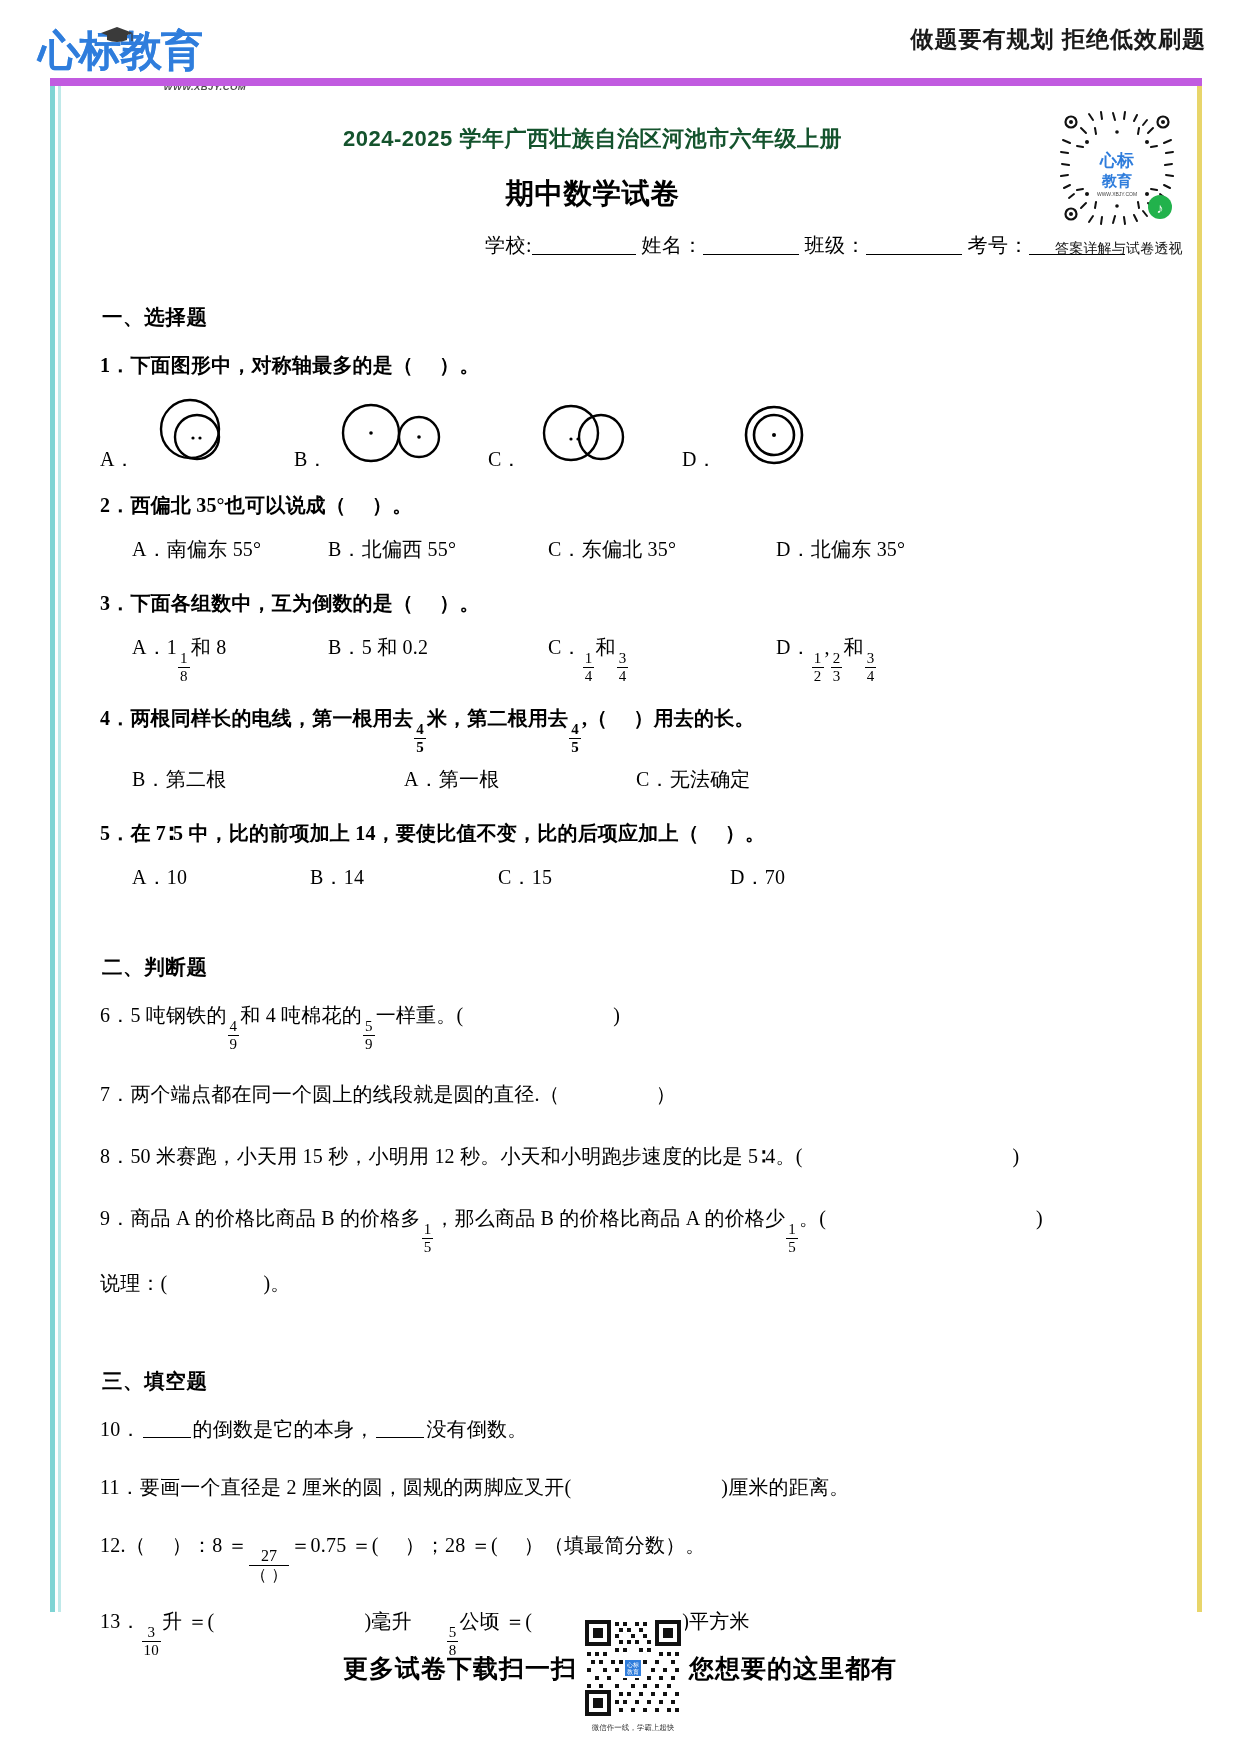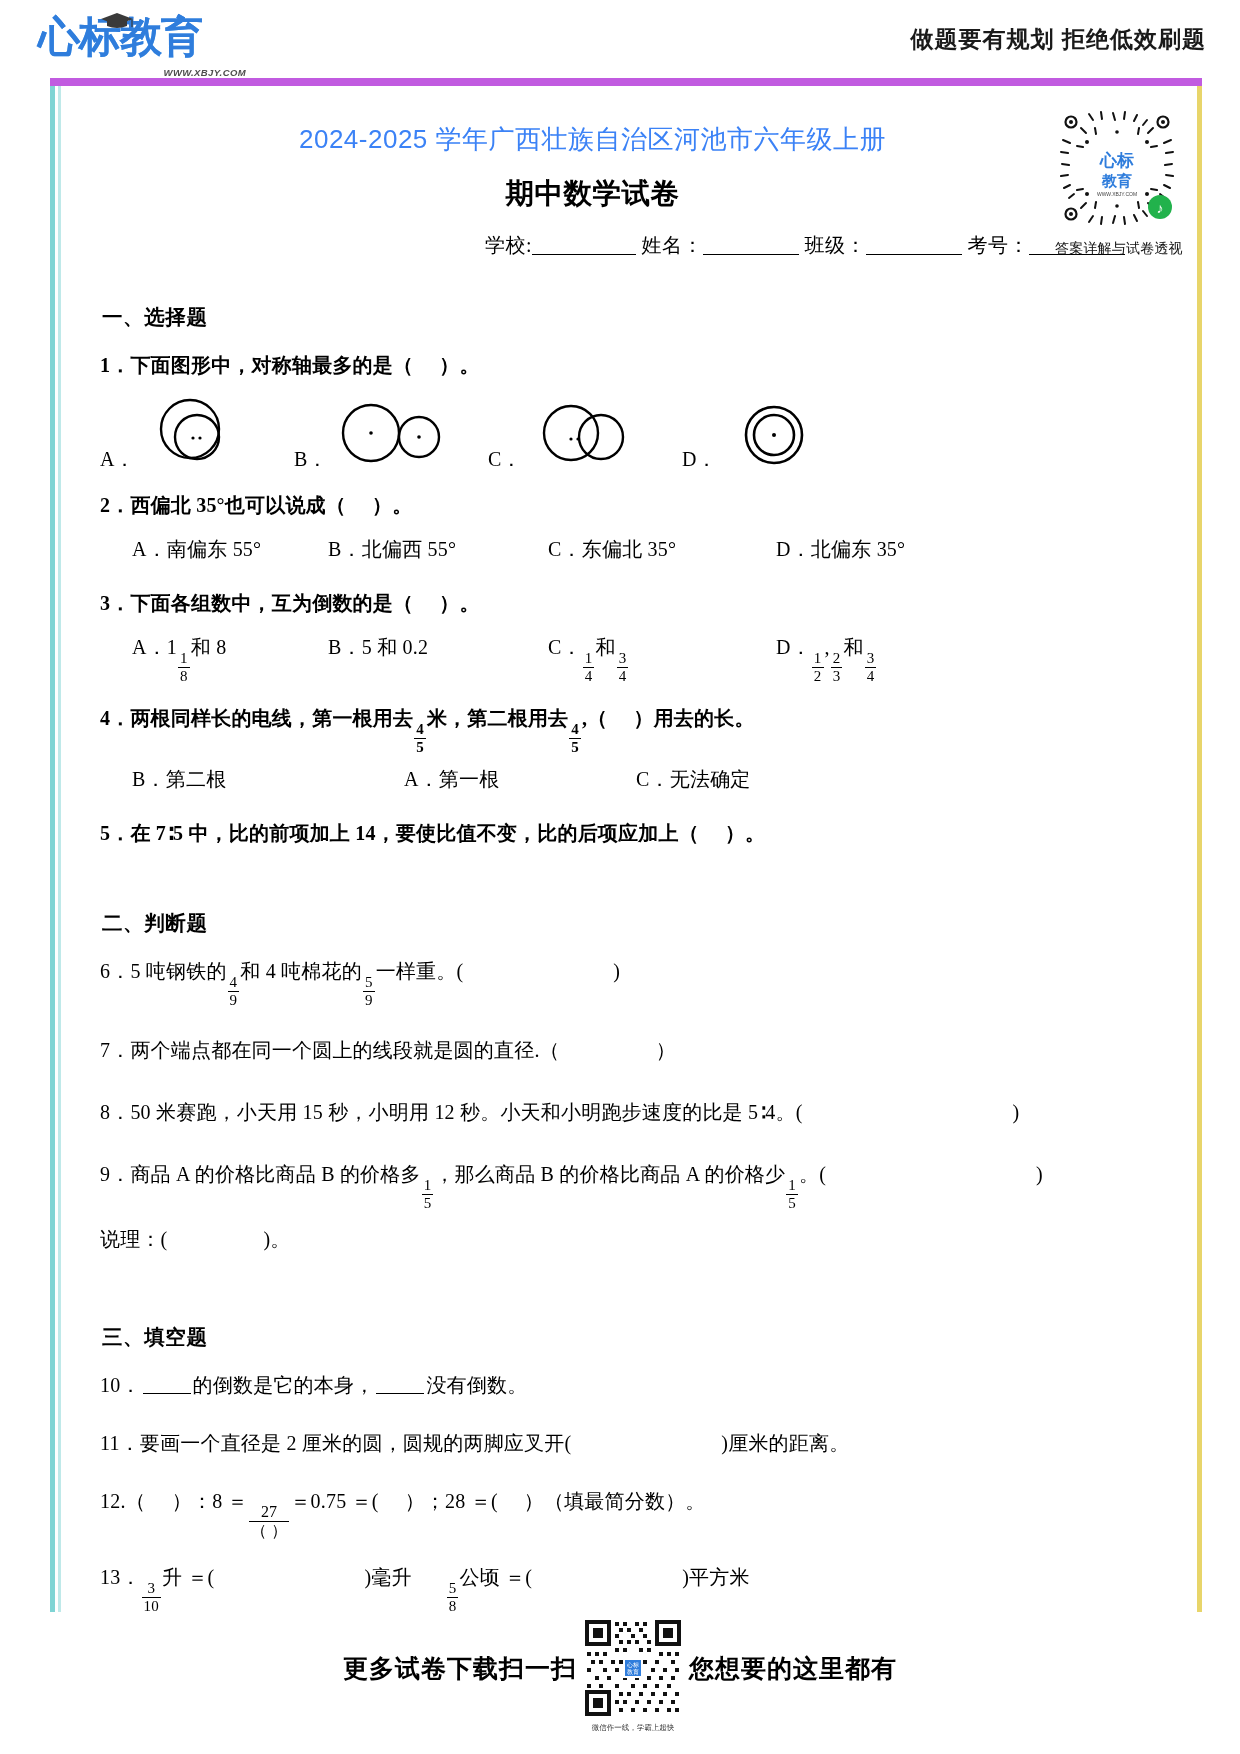--- a/index.html
+++ b/index.html
@@ -24,7 +24,7 @@
   .brand-logo {
     position: absolute;
     left: 38px;
-    top: 14px;
+    top: 28px;
     width: 210px;
     height: 60px;
   }

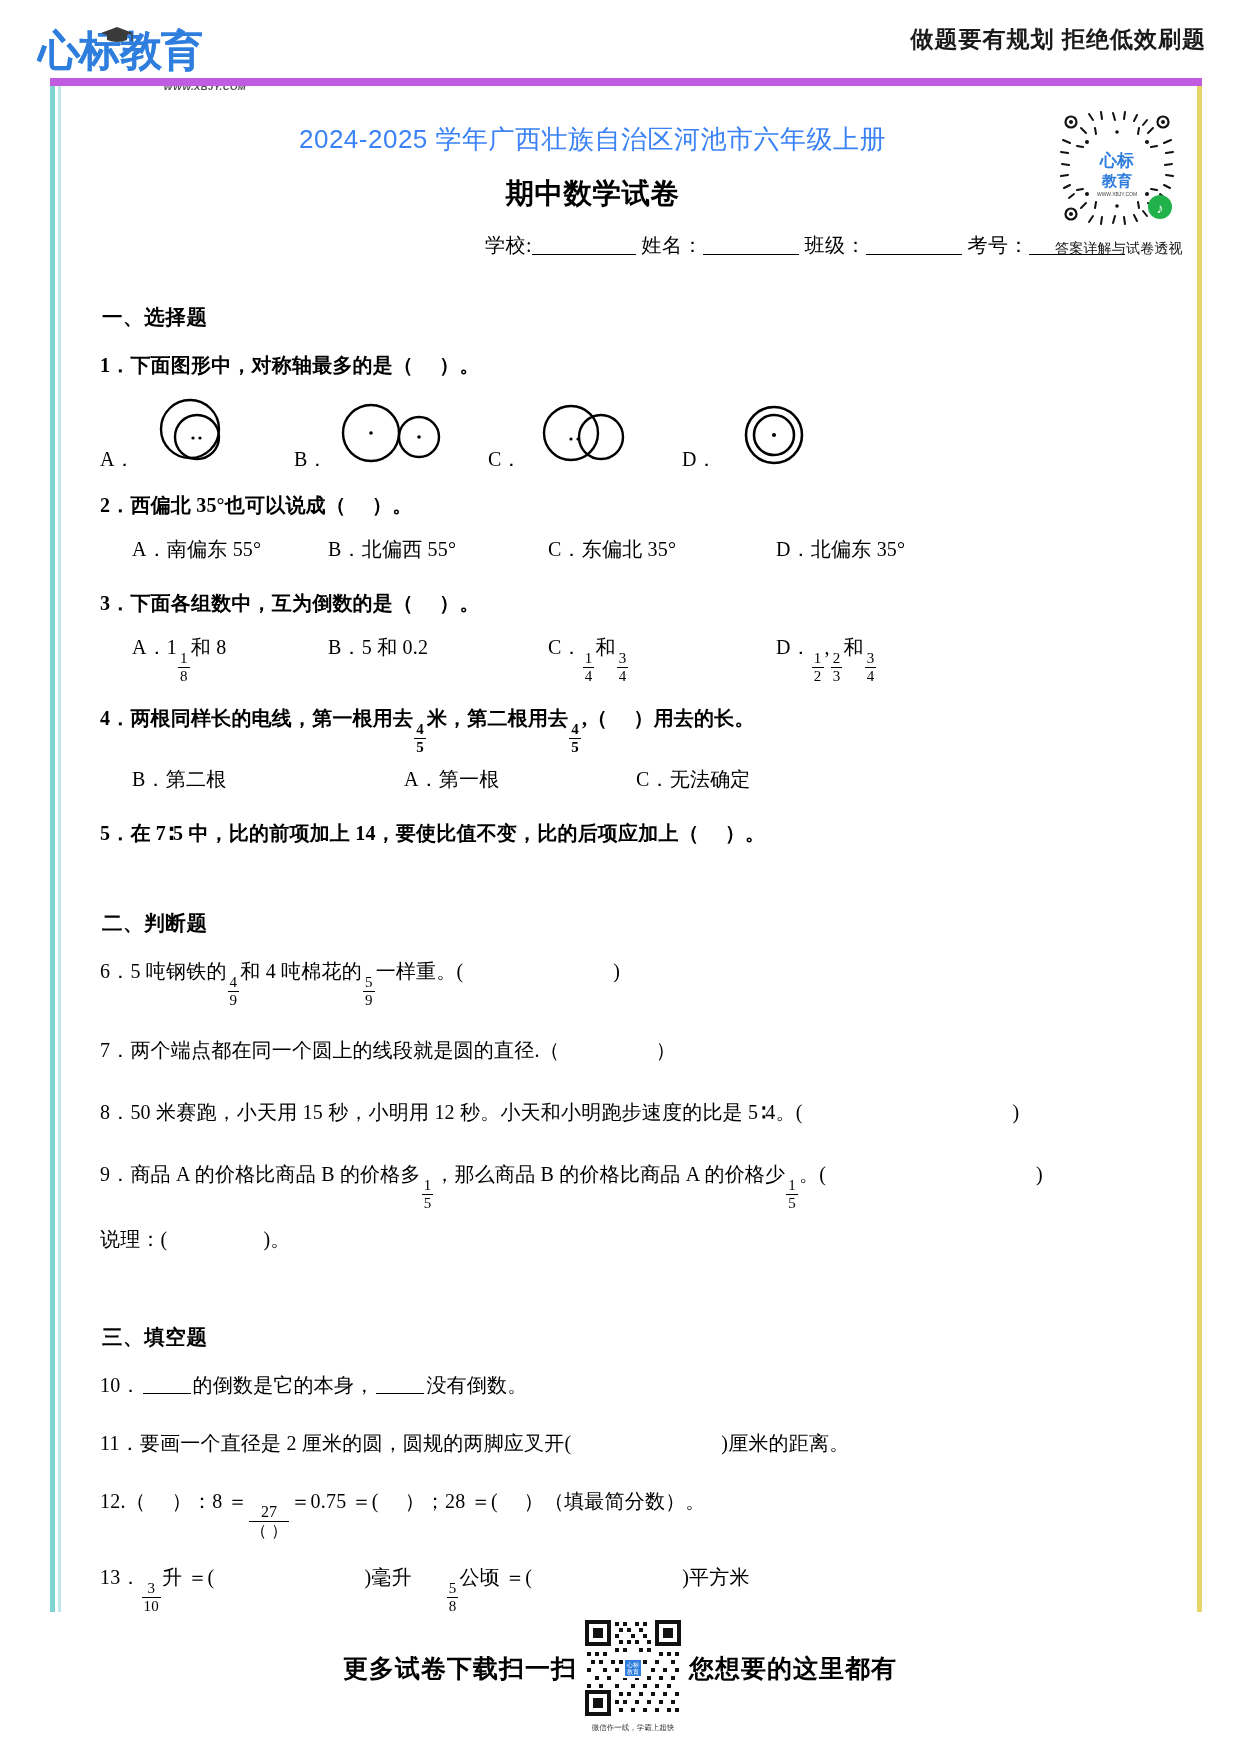--- a/index.html
+++ b/index.html
@@ -114,11 +114,11 @@
   .exam-title {
     text-align: center;
     font-family: "Liberation Sans", sans-serif;
-    font-weight: normal;
-    font-size: 26px;
+    font-weight: bold;
+    font-size: 22px;
     line-height: 54px;
     letter-spacing: 0.5px;
-    color: #3b82f6;
+    color: #14532d;
     margin: 16px 0 0 0;
     padding-right: 70px;
   }

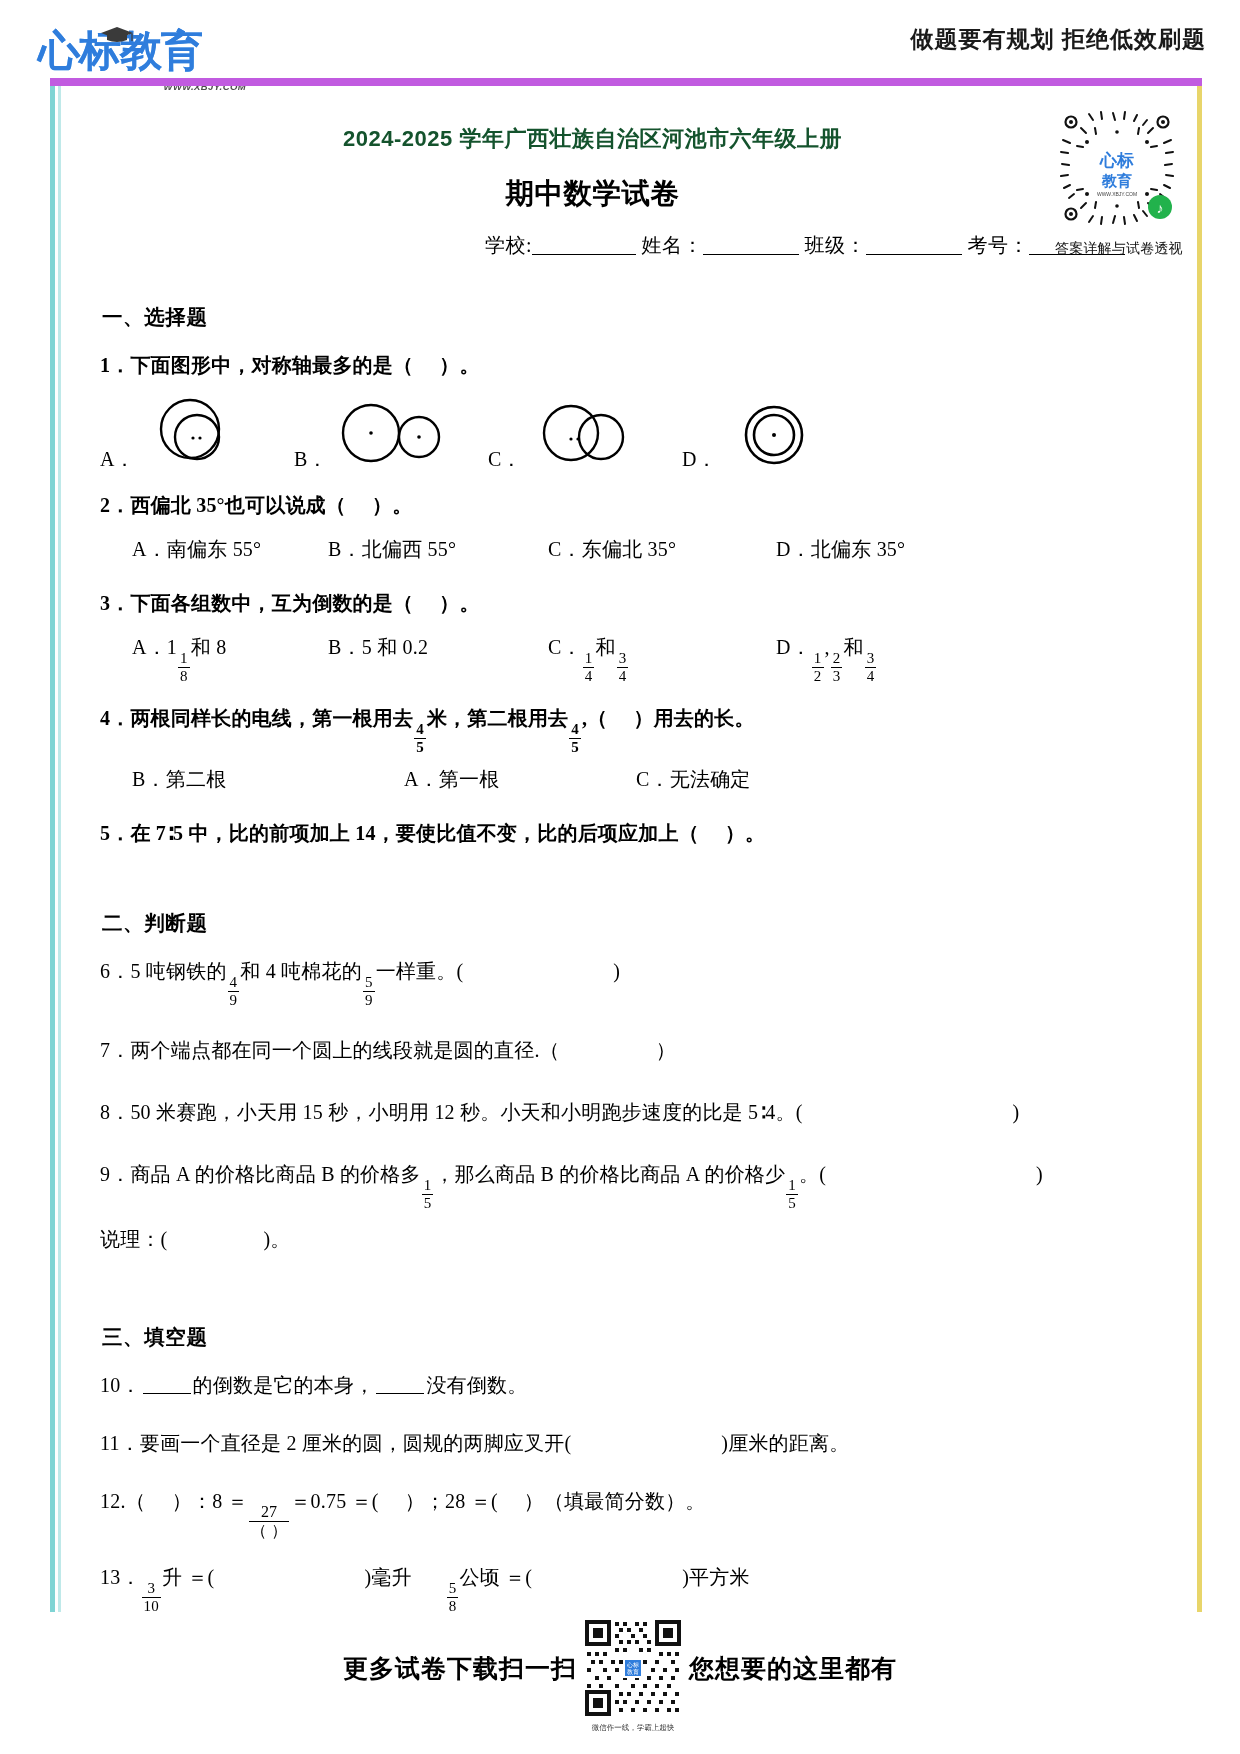--- a/index.html
+++ b/index.html
@@ -482,6 +482,12 @@
 
   <div class="q tight">
     <span>5．</span><span>在 7∶5 中，比的前项加上 14，要使比值不变，比的后项应加上（</span><span class="paren-gap"></span><span>）。</span>
+  </div>
+  <div class="opts">
+    <span style="width:178px">A．10</span>
+    <span style="width:188px">B．14</span>
+    <span style="width:232px">C．15</span>
+    <span>D．70</span>
   </div>
 
   <div class="section-head" style="margin-top:56px">二、判断题</div>

